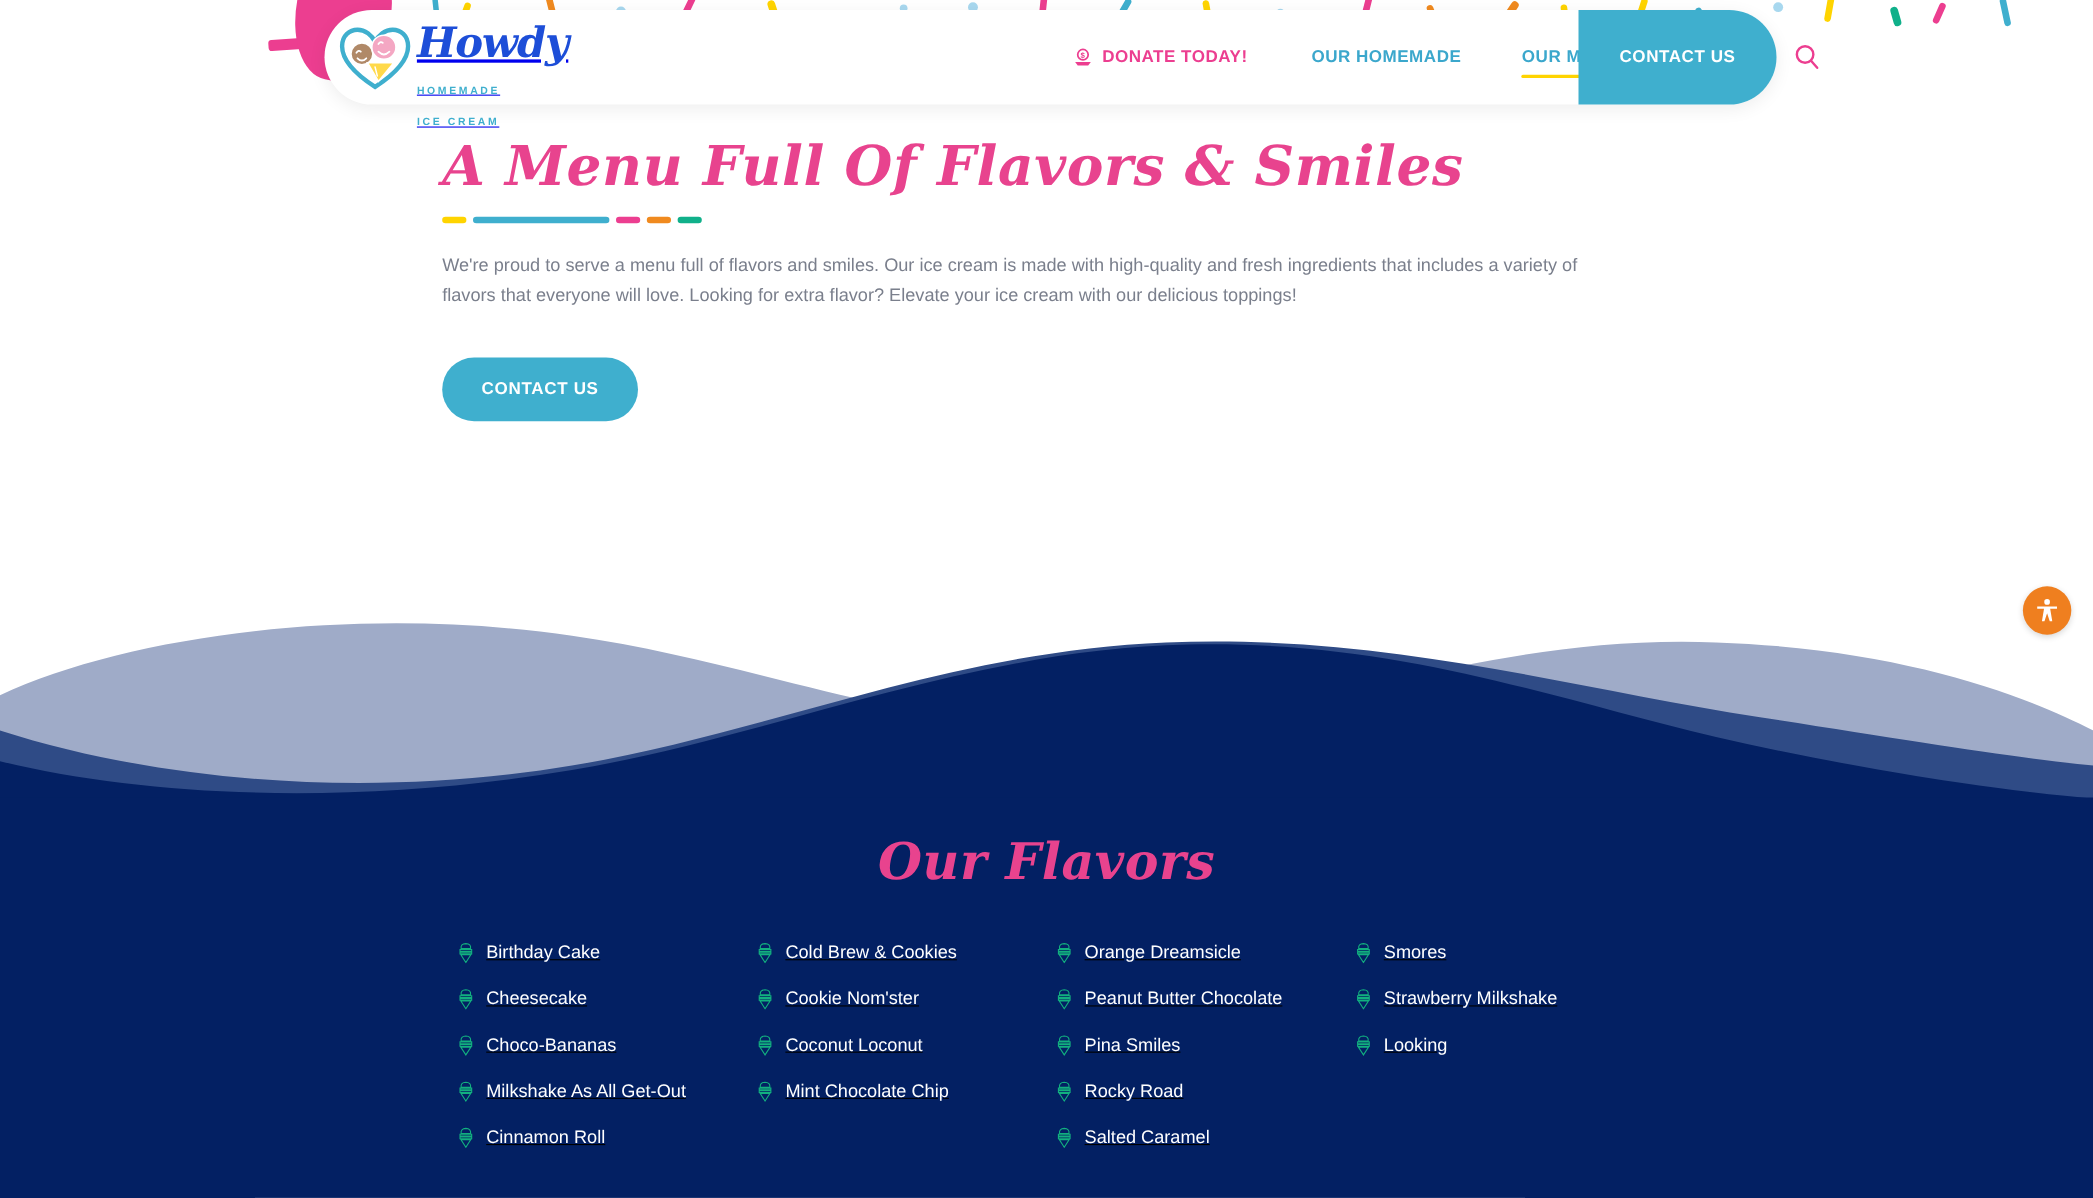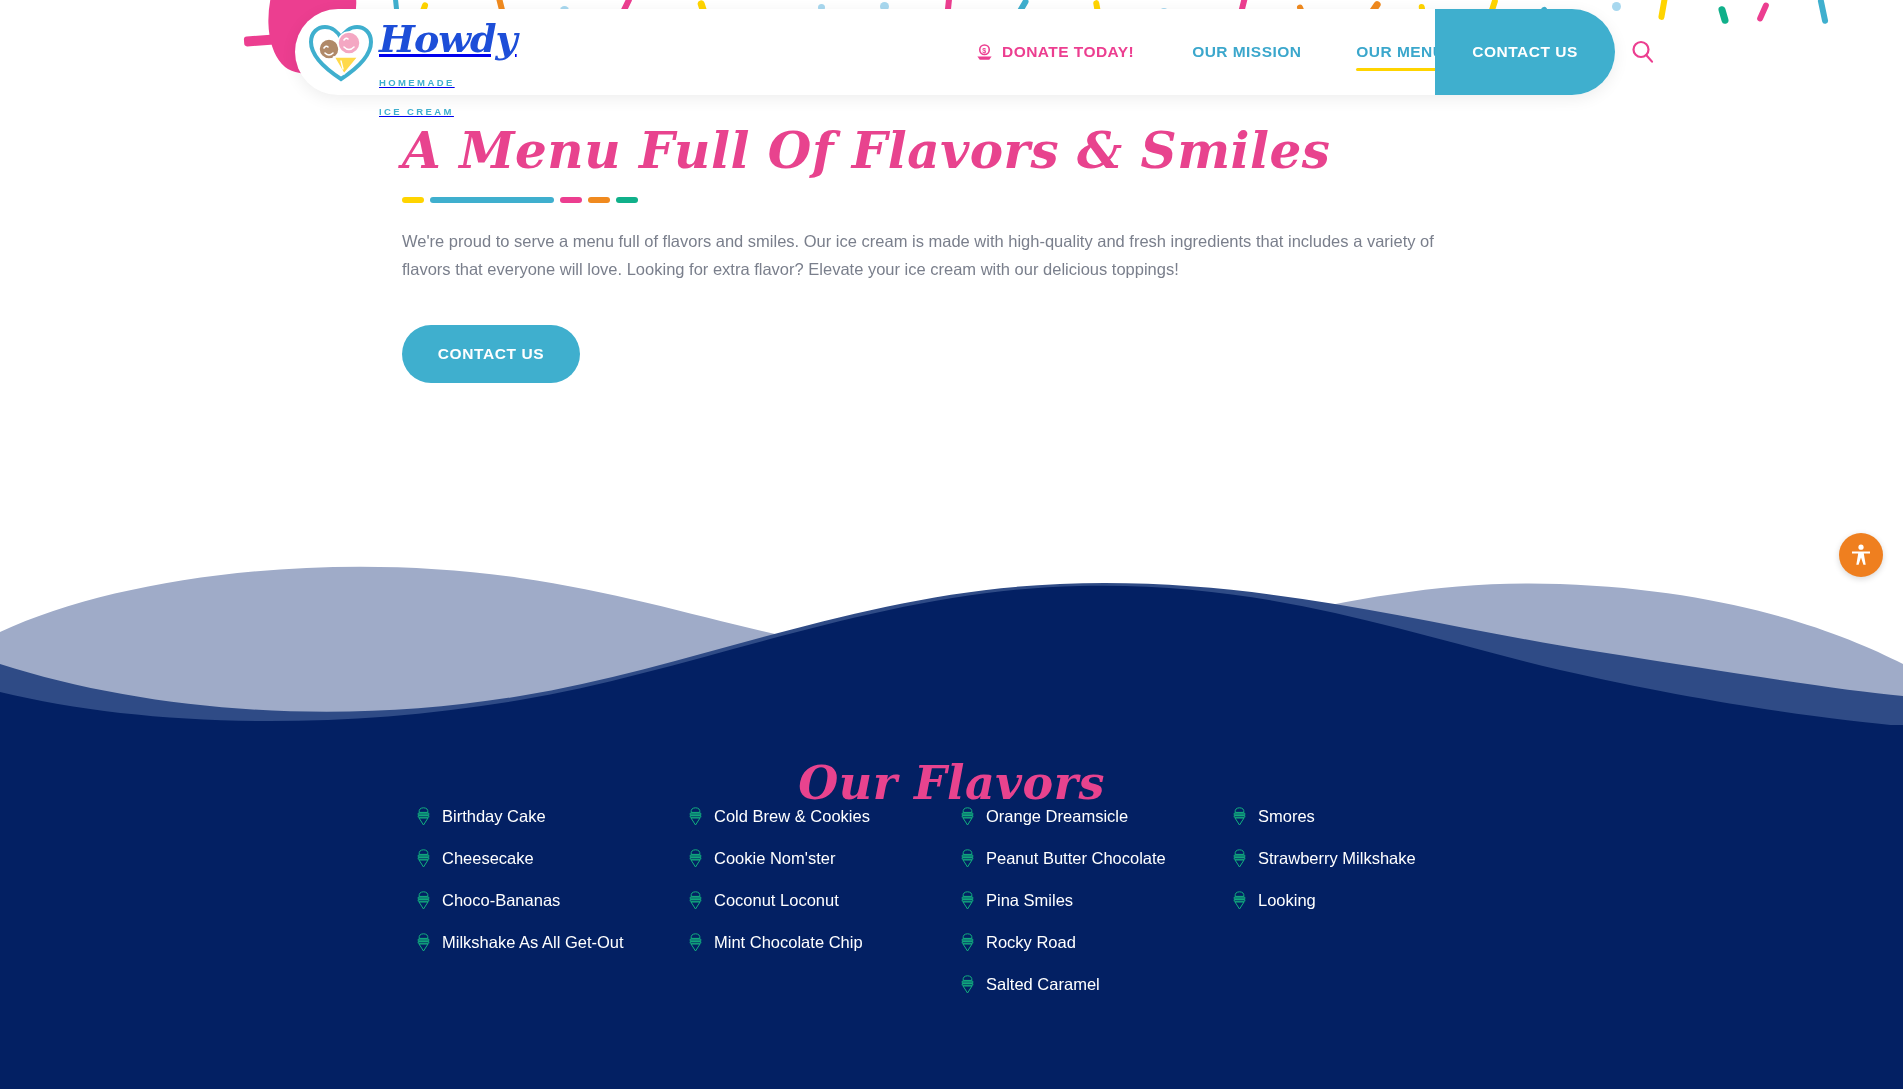--- a/index.html
+++ b/index.html
@@ -409,7 +409,7 @@
       </a>
 
       <a class="nav-item nav-gap-2" href="#">
-        <span>OUR MISSION</span>
+        <span>OUR HOMEMADE</span>
       </a>
 
       <a class="nav-item nav-active nav-gap-3" href="#">

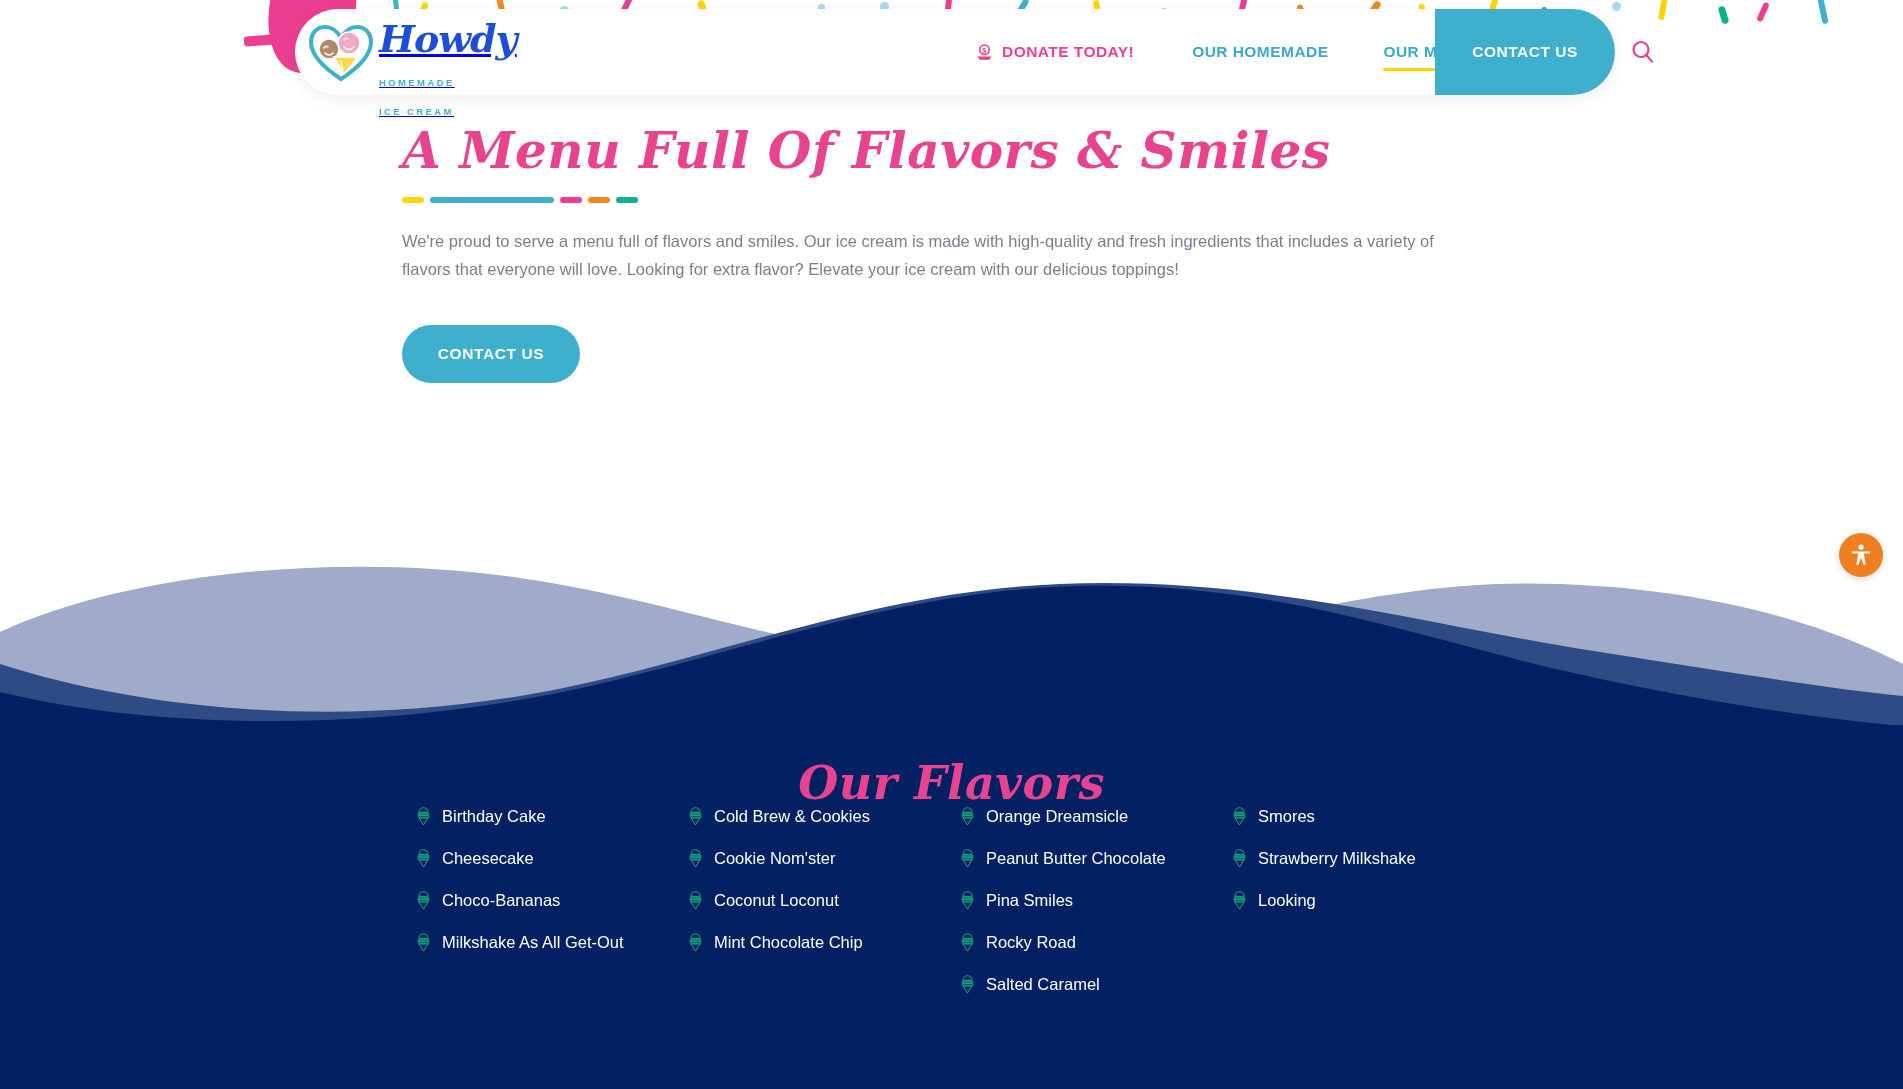--- a/index.html
+++ b/index.html
@@ -295,11 +295,12 @@
   
   .flavor-grid {
     position: absolute;
-    top: 795px; left: 415px;
+    top: 845px; left: 415px;
     width: 1100px;
     display: grid;
     grid-template-columns: 272px 272px 272px 272px;
     z-index: 4;
+    text-decoration: underline;
   }
   .flavor-col { display: flex; flex-direction: column; }
   .flavor-item {

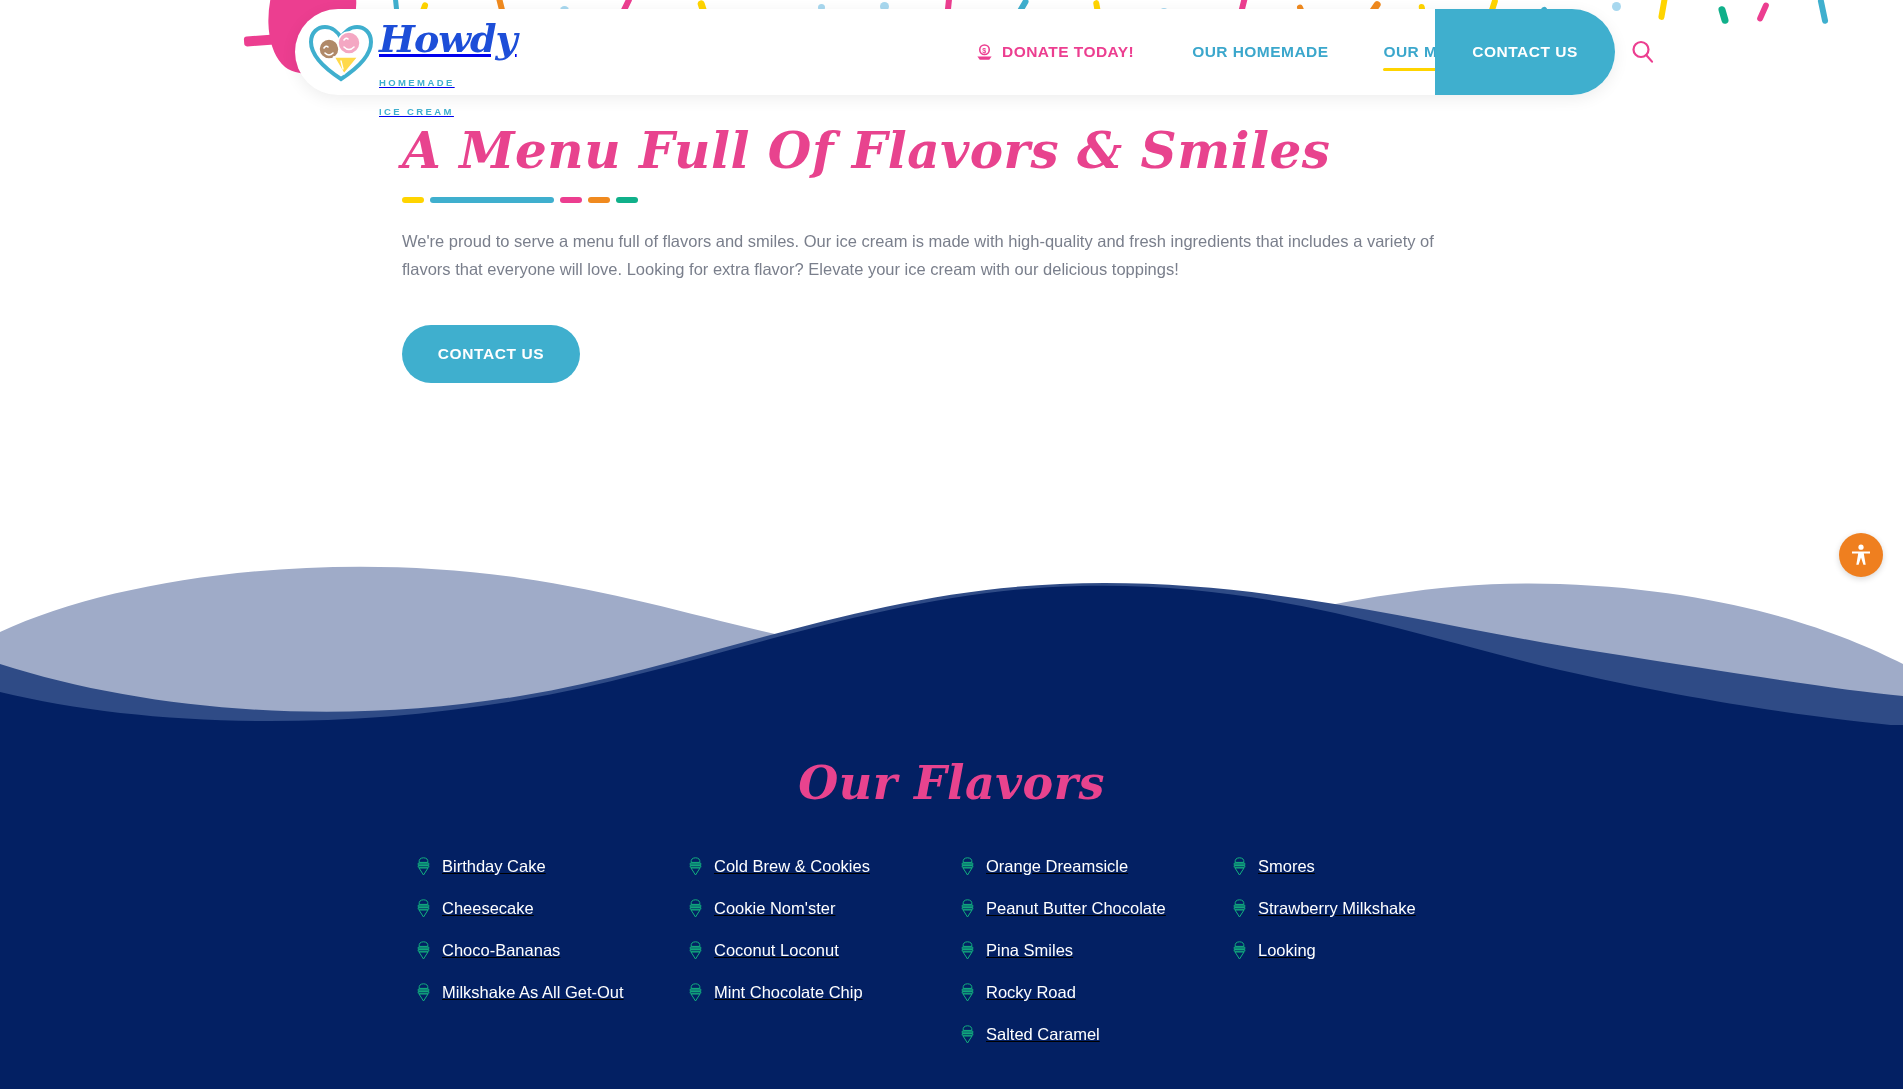--- a/index.html
+++ b/index.html
@@ -507,6 +507,12 @@
         </svg>
         <span>Milkshake As All Get-Out</span>
       </div>
+      <div class="flavor-item">
+        <svg class="cone-icon" viewBox="0 0 17 20" xmlns="http://www.w3.org/2000/svg">
+          <path d="M3.2 7.2 h10.6 v1.6 H3.2 Z M3.2 9.6 h10.6 v1.6 H3.2 Z M4 12 h9 l-4.5 7 Z M4.2 6.4 q-0.6 -4.4 4.3 -4.6 q4.9 0.2 4.3 4.6 Z" fill="none" stroke="#12b07f" stroke-width="1"></path>
+        </svg>
+        <span>Cinnamon Roll</span>
+      </div>
     </div>
 
     <div class="flavor-col">

